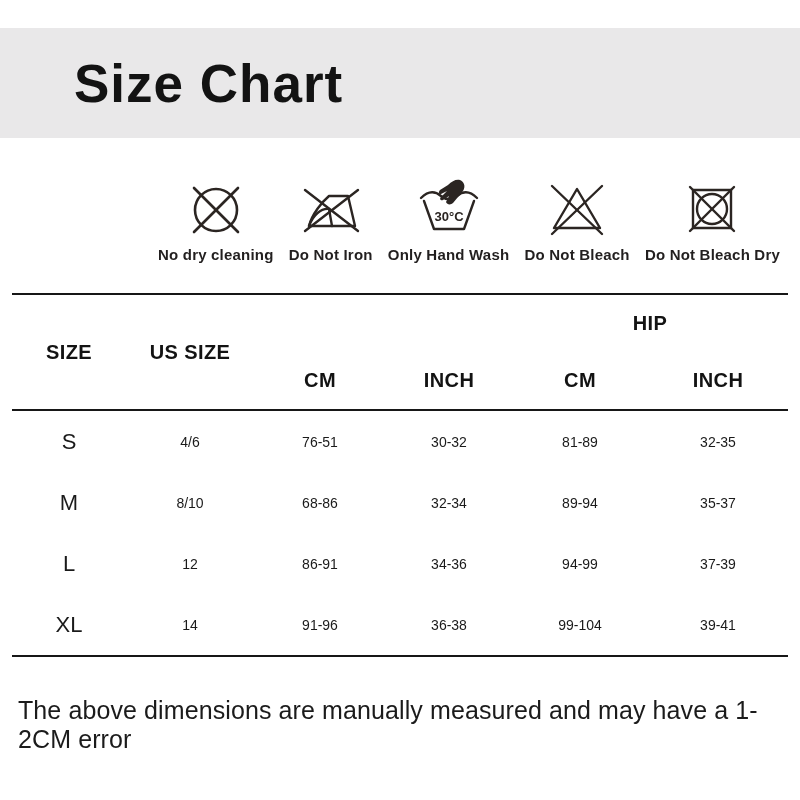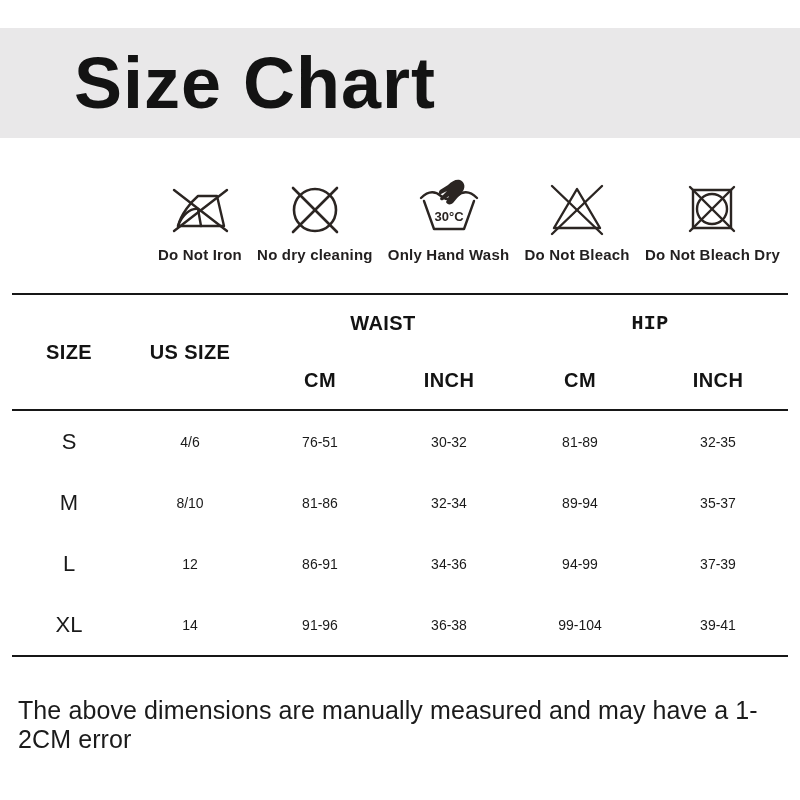--- a/index.html
+++ b/index.html
@@ -14,7 +14,7 @@
     background:#e9e8e9;display:flex;align-items:center;
   }
   .header-band .title{
-    margin-left:74px;font-size:72px;font-weight:bold;letter-spacing:1px;color:#131313;
+    margin-left:74px;font-size:53px;font-weight:bold;letter-spacing:1px;color:#131313;
   }
   
   .care-row{

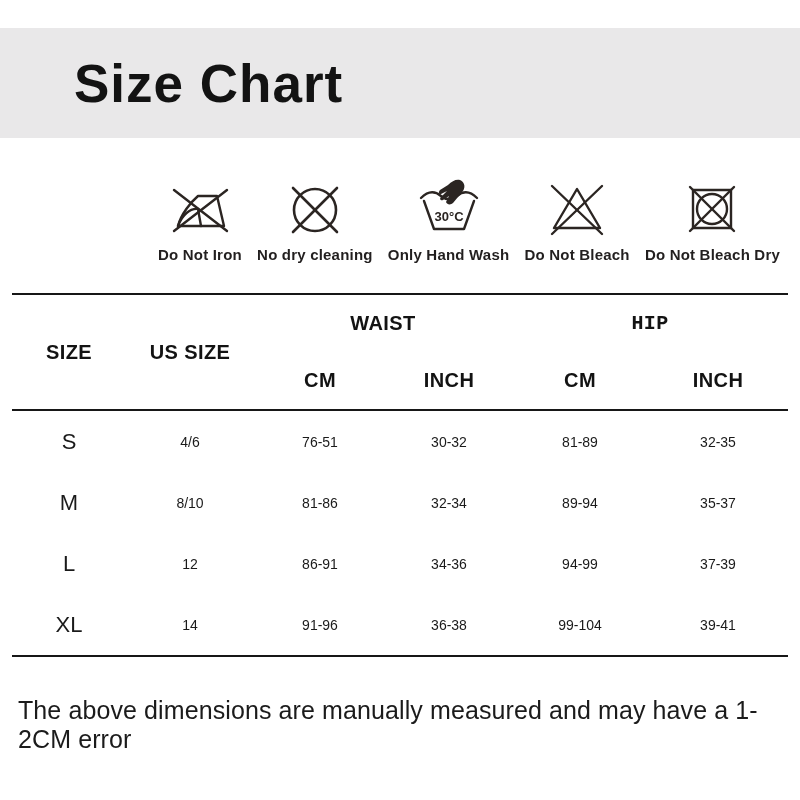--- a/index.html
+++ b/index.html
@@ -74,6 +74,17 @@
 
   <div class="care-item">
     <span>
+      <svg width="66" height="66" viewBox="0 0 66 66" fill="none" stroke="#2b2522" stroke-width="2.6" stroke-linecap="round">
+        <circle cx="33" cy="34" r="21"></circle>
+        <line x1="11" y1="12" x2="55" y2="56"></line>
+        <line x1="55" y1="12" x2="11" y2="56"></line>
+      </svg>
+    </span>
+    <div class="care-label">No dry cleaning</div>
+  </div>
+
+  <div class="care-item">
+    <span>
       <svg width="66" height="66" viewBox="0 0 66 66" fill="none" stroke="#2b2522" stroke-width="2.4" stroke-linecap="round" stroke-linejoin="round">
         <path d="M11 50 H57 L50 20 H31 C24 26 14 38 11 50 Z"></path>
         <path d="M11 50 C15 39 23 32 31 33 L34 50"></path>
@@ -82,17 +93,6 @@
       </svg>
     </span>
     <div class="care-label">Do Not Iron</div>
-  </div>
-
-  <div class="care-item">
-    <span>
-      <svg width="66" height="66" viewBox="0 0 66 66" fill="none" stroke="#2b2522" stroke-width="2.6" stroke-linecap="round">
-        <circle cx="33" cy="34" r="21"></circle>
-        <line x1="11" y1="12" x2="55" y2="56"></line>
-        <line x1="55" y1="12" x2="11" y2="56"></line>
-      </svg>
-    </span>
-    <div class="care-label">No dry cleaning</div>
   </div>
 
   <div class="care-item">

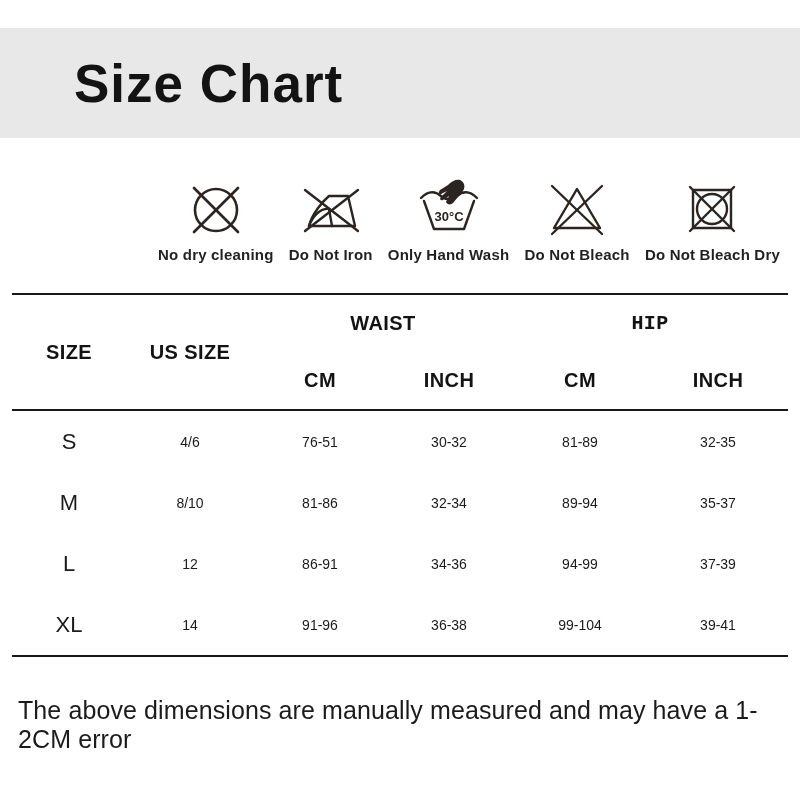--- a/index.html
+++ b/index.html
@@ -136,7 +136,6 @@
   <div class="thead">
     <div class="th-size">SIZE</div>
     <div class="th-us">US SIZE</div>
-    <div class="th-waist">WAIST</div>
     <div class="th-hip">HIP</div>
     <div class="th-cm1">CM</div>
     <div class="th-inch1">INCH</div>

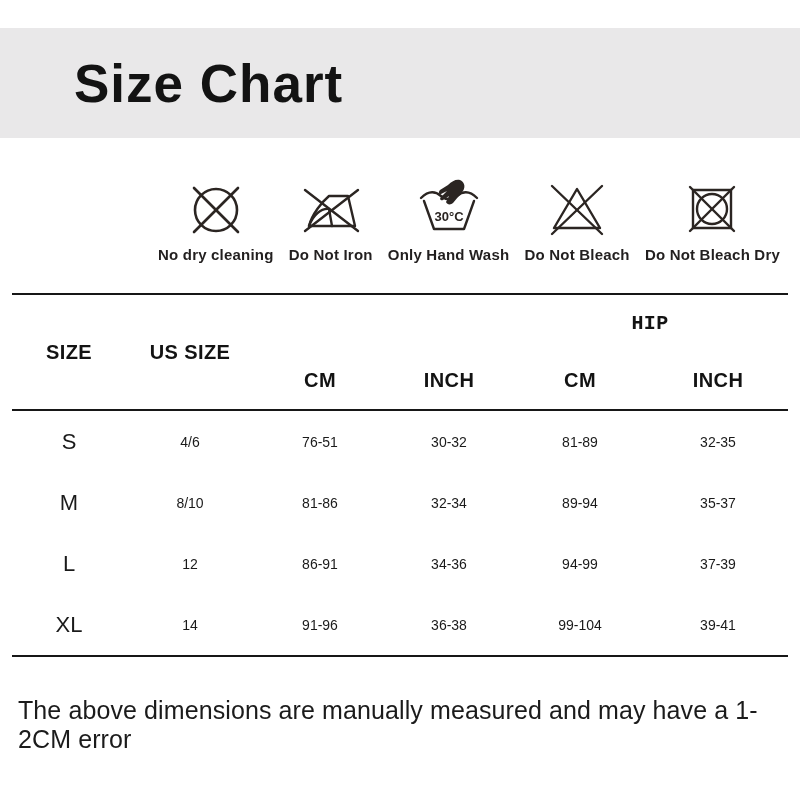--- a/index.html
+++ b/index.html
@@ -44,7 +44,7 @@
   .th-size{grid-column:1;grid-row:1/3;}
   .th-us{grid-column:2;grid-row:1/3;}
   .th-waist{grid-column:3/5;grid-row:1;}
-  .th-hip{grid-column:5/7;grid-row:1;font-family:Liberation Mono, monospace;}
+  .th-hip{grid-column:5/7;grid-row:1;}
   .th-cm1{grid-column:3;grid-row:2;}
   .th-inch1{grid-column:4;grid-row:2;}
   .th-cm2{grid-column:5;grid-row:2;}

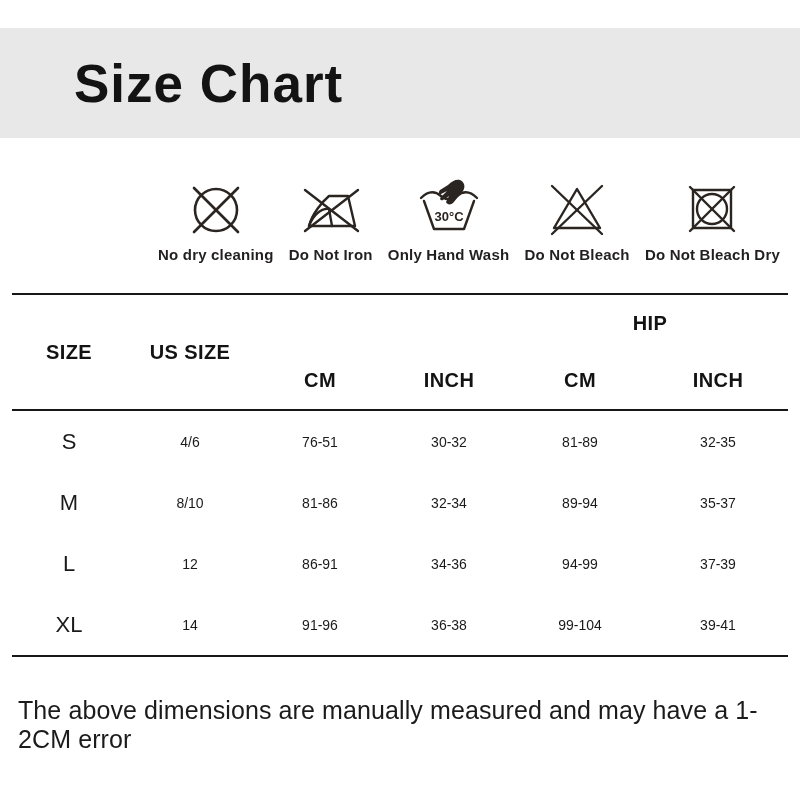--- a/index.html
+++ b/index.html
@@ -152,7 +152,7 @@
 
     <div class="size-cell">M</div>
     <div>8/10</div>
-    <div>81-86</div>
+    <div>68-86</div>
     <div>32-34</div>
     <div>89-94</div>
     <div>35-37</div>

